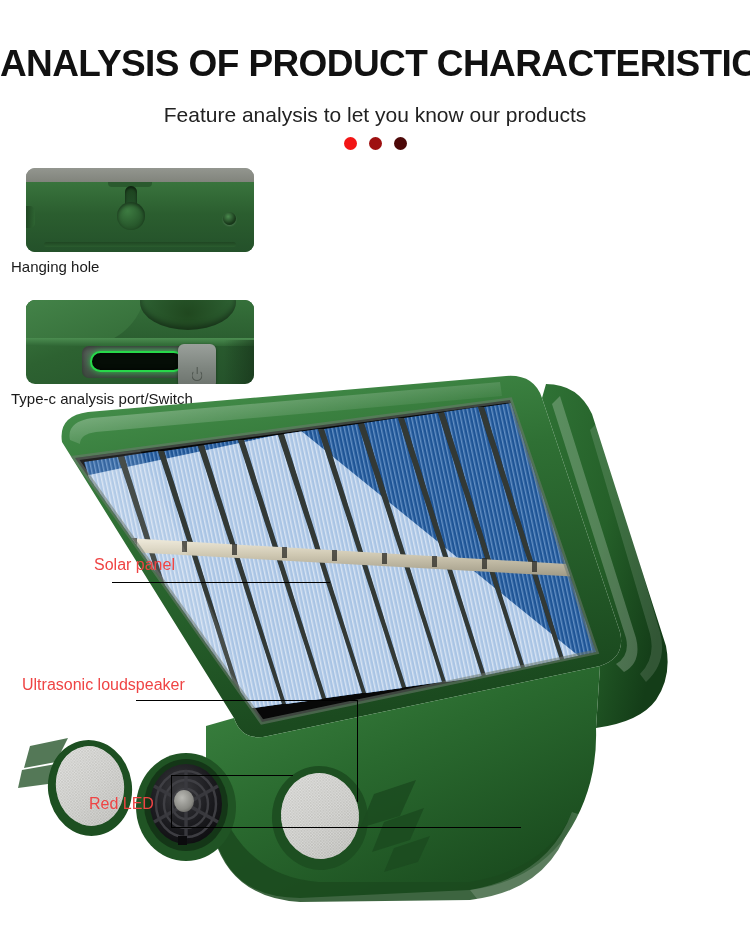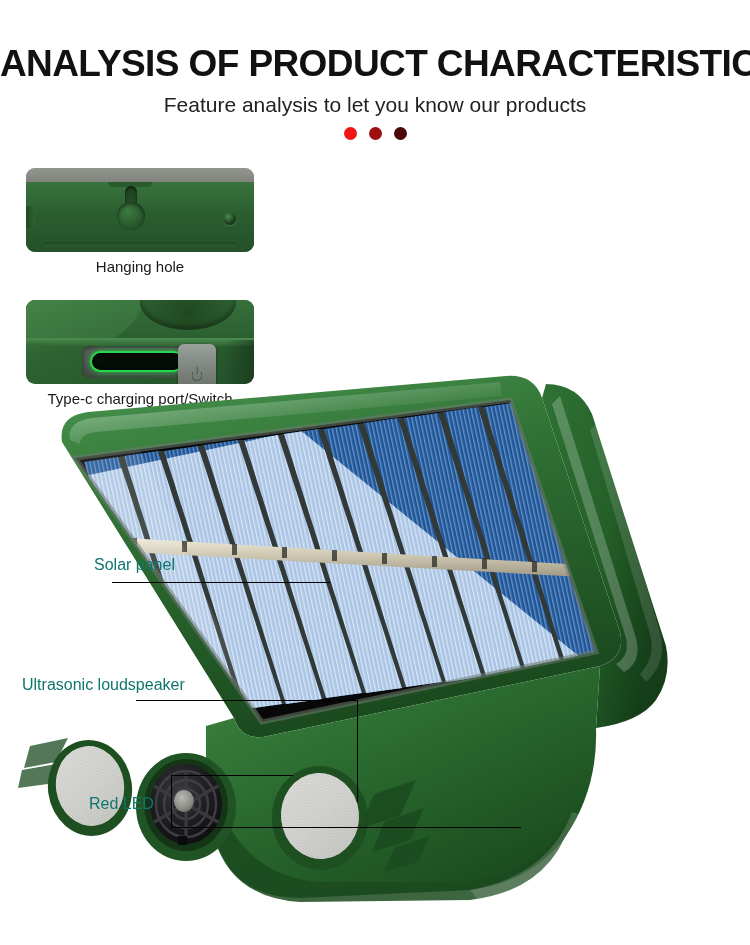--- a/index.html
+++ b/index.html
@@ -28,7 +28,7 @@
     font-size: 21px;
     font-weight: normal;
     color: #222222;
-    margin: 9px 0 0 0;
+    margin: 19px 0 0 0;
     line-height: 1.1;
   }
   .dots {

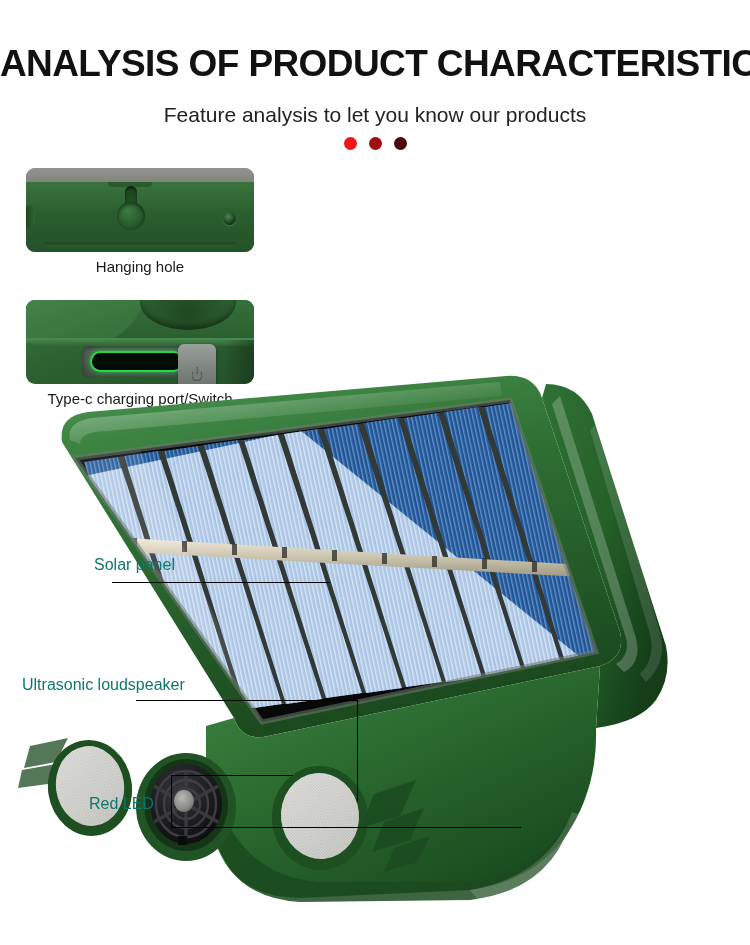--- a/index.html
+++ b/index.html
@@ -49,7 +49,7 @@
     background: #2c5c31;
   }
   .thumb-caption {
-    text-align: center;
+    text-align: left;
     font-size: 15px;
     color: #1a1a1a;
     margin-top: 6px;

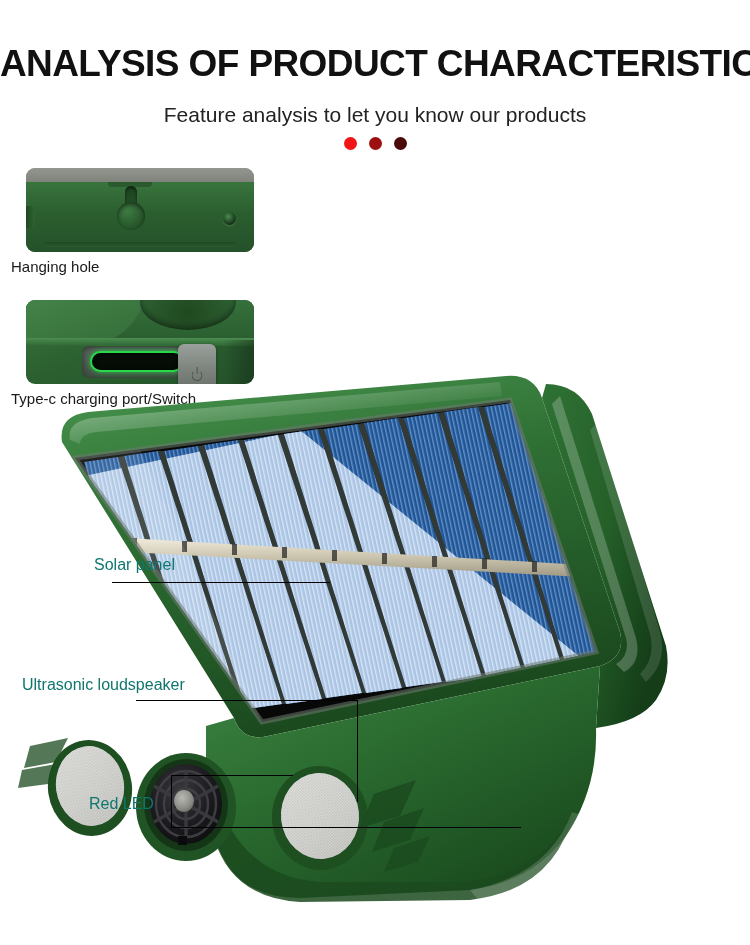--- a/index.html
+++ b/index.html
@@ -224,7 +224,7 @@
     </div>
     <div class="tc-shadow-right"></div>
   </div>
-  <div class="thumb-caption">Type-c charging port/Switch</div>
+  <div class="thumb-caption">Type-c analysis port/Switch</div>
 </div>
 
 <div id="device-stage">

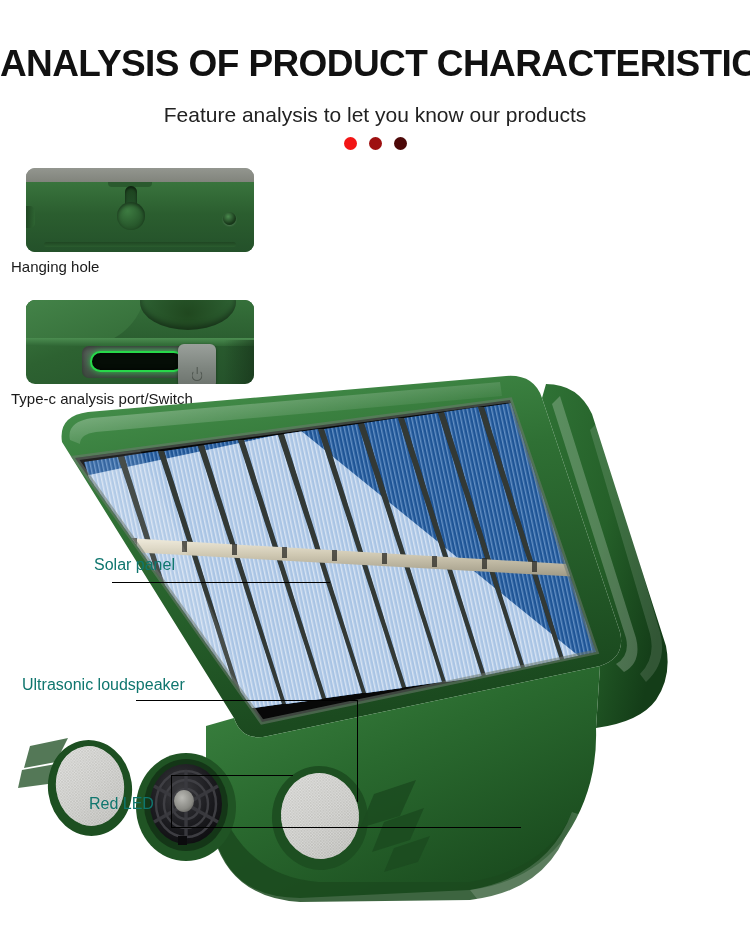--- a/index.html
+++ b/index.html
@@ -175,7 +175,7 @@
   .callout-label {
     position: absolute;
     font-size: 16px;
-    color: #0f766e;
+    color: #ef4444;
     white-space: nowrap;
   }
   .leader { position: absolute; background: #000000; }

